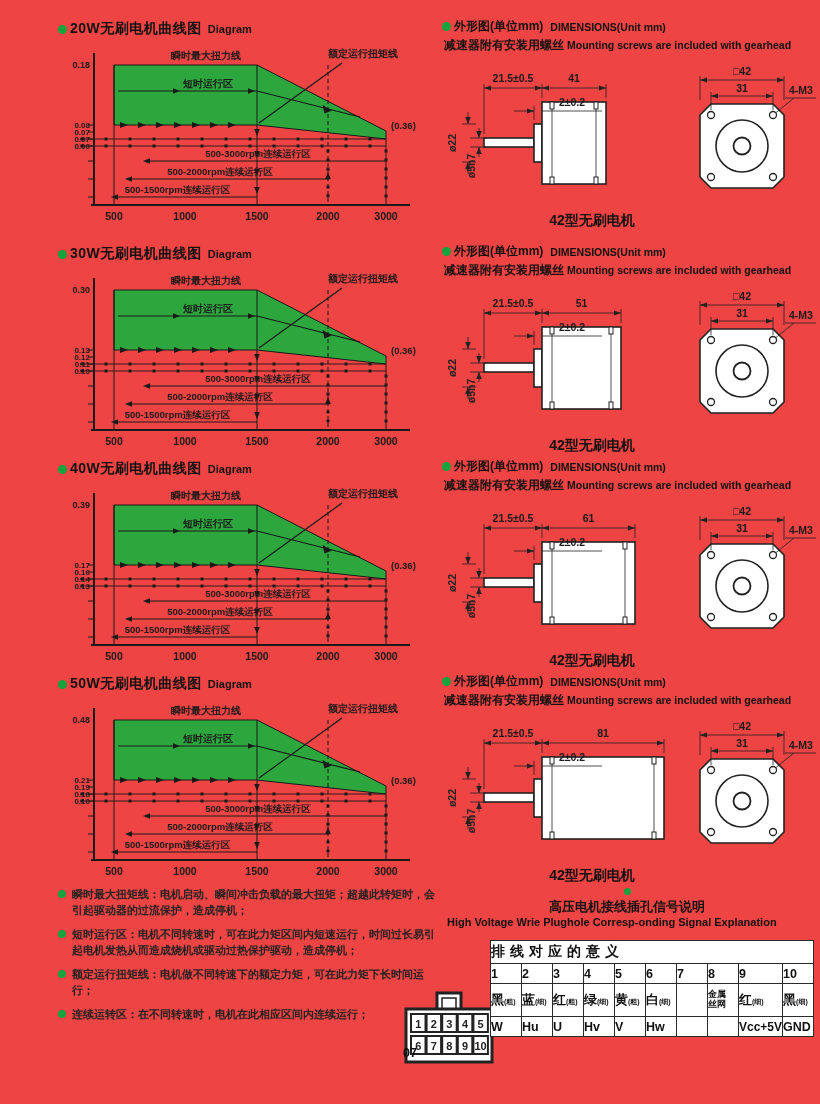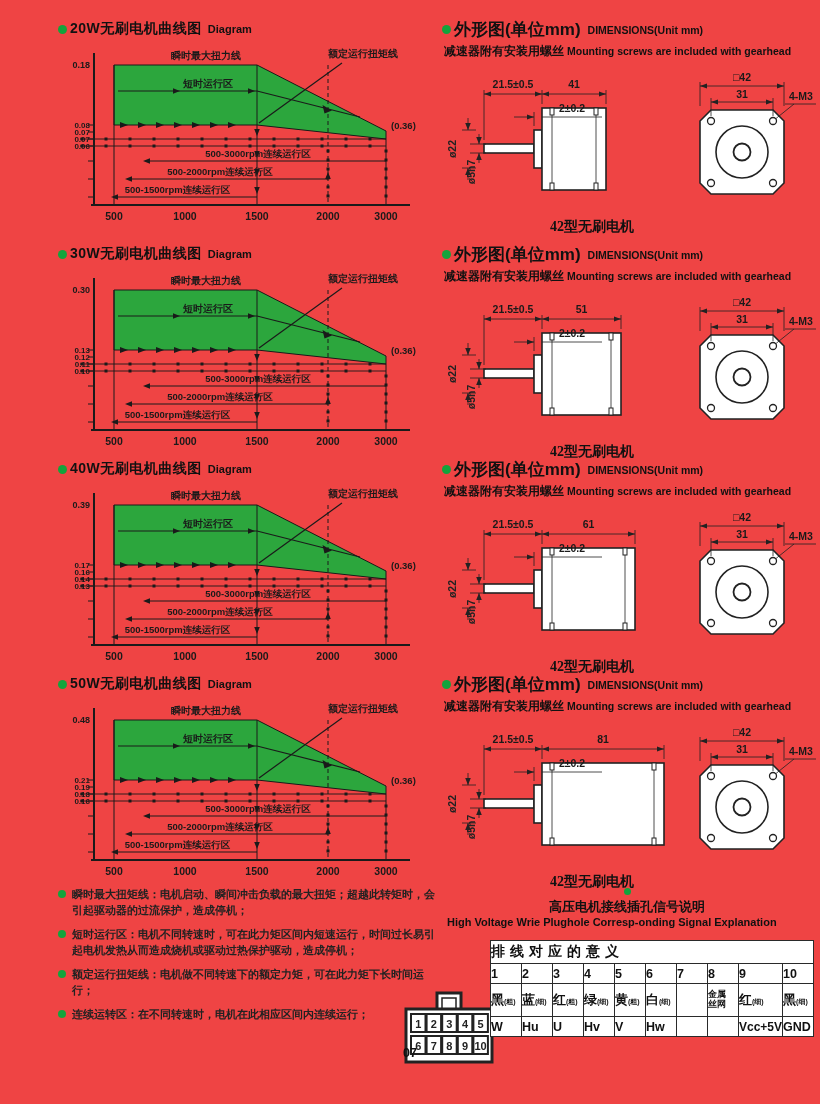--- a/index.html
+++ b/index.html
@@ -12,7 +12,7 @@
   .chart-sec .en{font-size:11px;font-weight:bold;margin-left:3px;}
   .chart-svg{margin-top:1px;}
   .dim-sec{position:absolute;left:442px;width:374px;}
-  .dim-sec .cn{font-size:17px;font-weight:bold;}
+  .dim-sec .cn{font-size:12px;font-weight:bold;}
   .dim-sec .en{font-size:10.5px;font-weight:bold;margin-left:4px;}
   .dim-sub{font-size:12px;font-weight:bold;margin:2px 0 0 2px;}
   .dim-sub .en2{font-size:10.5px;font-weight:600;margin-left:3px;}

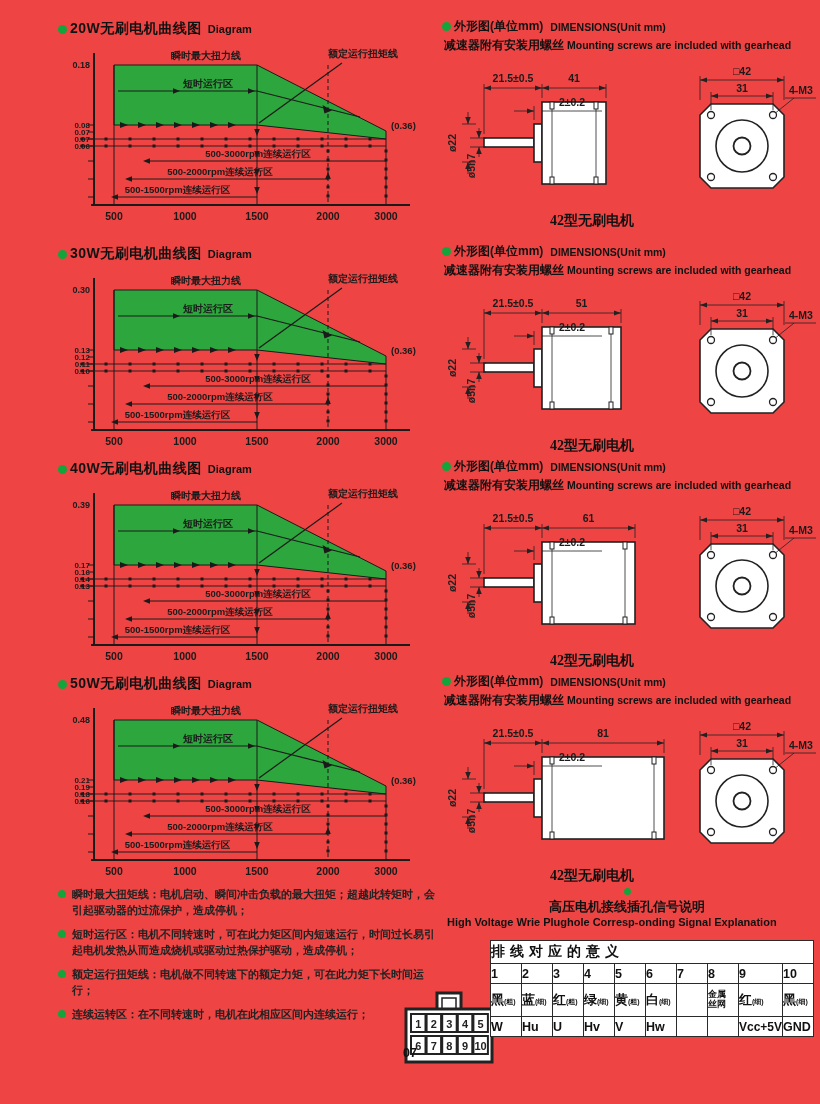--- a/index.html
+++ b/index.html
@@ -16,7 +16,7 @@
   .dim-sec .en{font-size:10.5px;font-weight:bold;margin-left:4px;}
   .dim-sub{font-size:12px;font-weight:bold;margin:2px 0 0 2px;}
   .dim-sub .en2{font-size:10.5px;font-weight:600;margin-left:3px;}
-  .dim-caption{width:300px;text-align:center;font-size:14px;font-family:Liberation Serif, serif;
+  .dim-caption{width:300px;text-align:center;font-size:14px;font-family:Liberation Sans, sans-serif;
                font-weight:bold;margin-top:0px;}
   .notes{position:absolute;left:58px;top:888px;width:380px;font-family:Liberation Mono, monospace;}
   .note-item{display:flex;gap:6px;margin-bottom:8px;}

